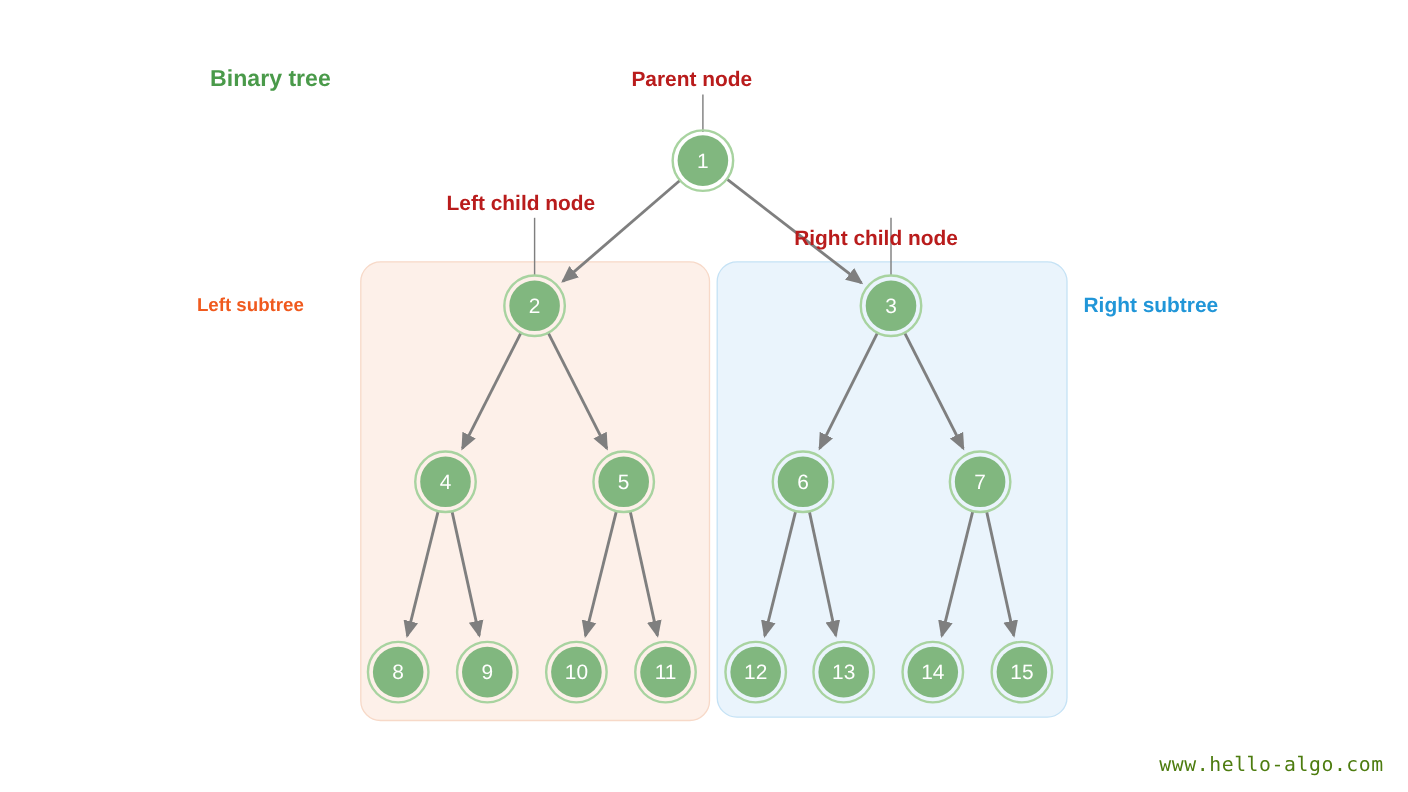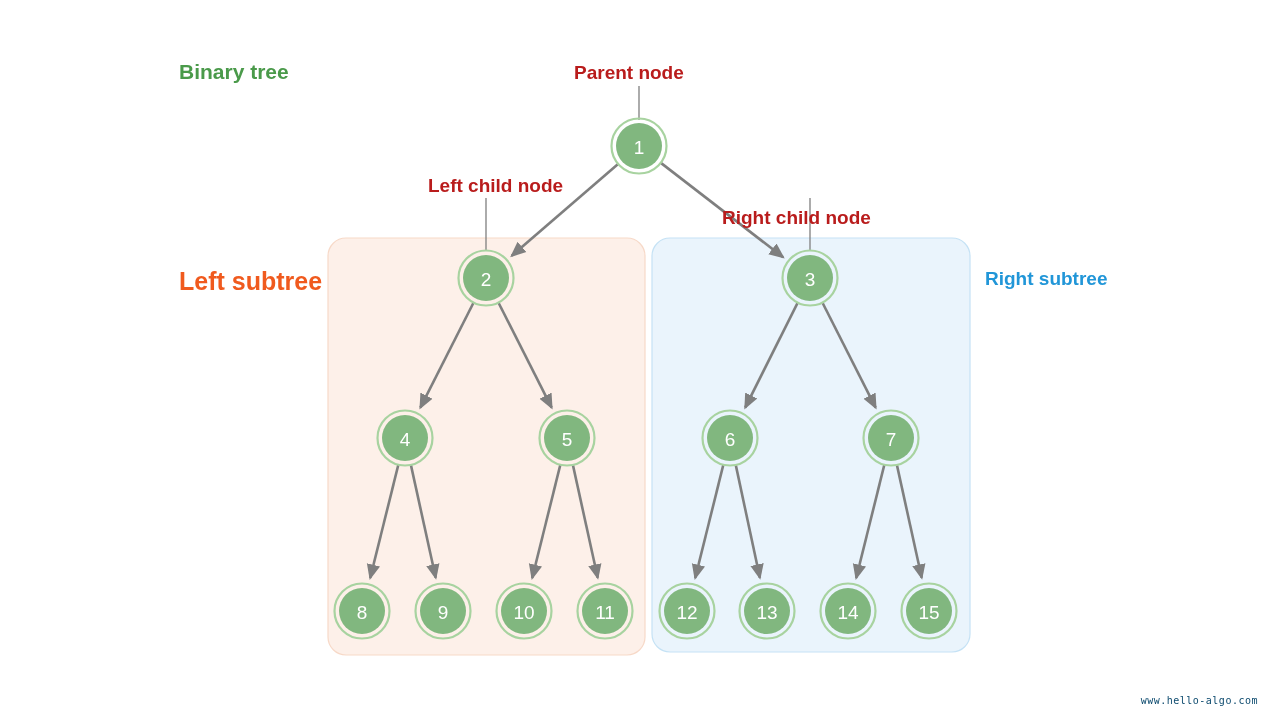--- a/index.html
+++ b/index.html
@@ -177,7 +177,7 @@
       </g>
   </svg>
 
-  <div class="label label-title" style="left:179px; top:61px;">Binary tree</div>
+  <div class="label label-title" style="left:191px; top:61px;">Binary tree</div>
 
   <div class="label label-dark" style="left:574px; top:63px;">Parent node</div>
 

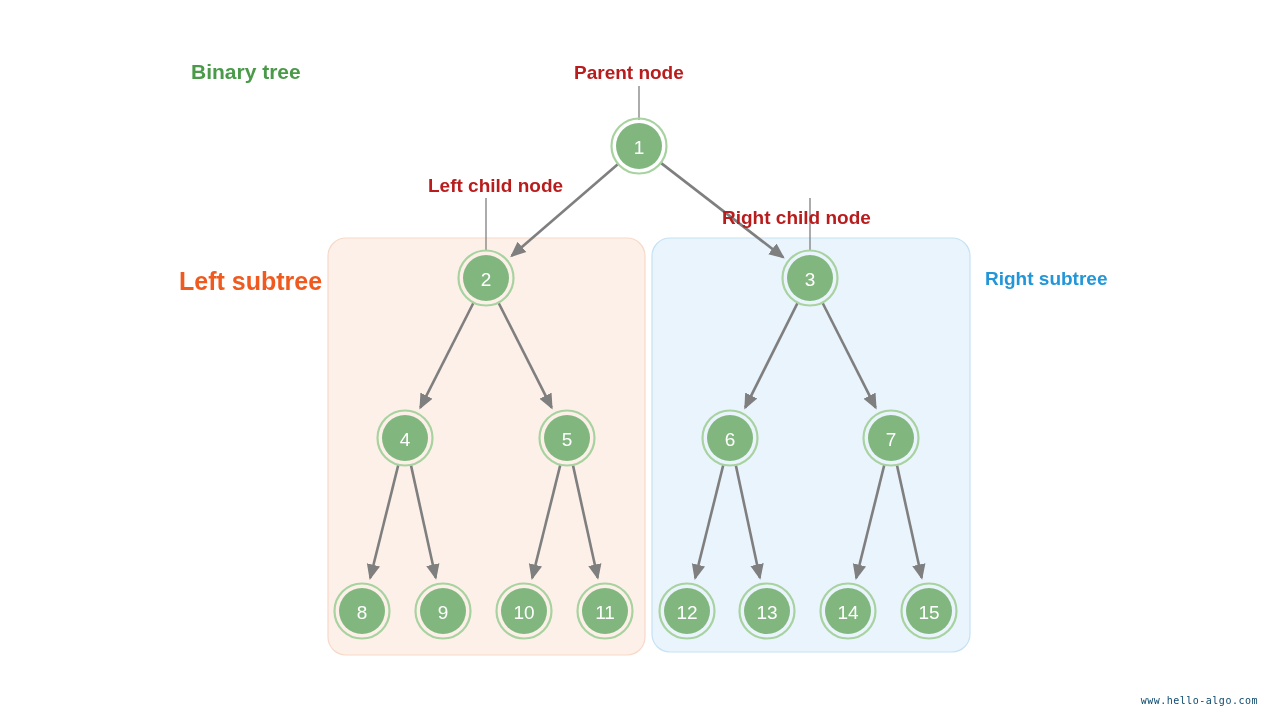--- a/index.html
+++ b/index.html
@@ -181,7 +181,7 @@
 
   <div class="label label-dark" style="left:574px; top:63px;">Parent node</div>
 
-  <div class="label label-dark" style="left:428px; top:176px;">Left child node</div>
+  <div class="label label-dark" style="left:406px; top:176px;">Left child node</div>
 
   <div class="label label-dark" style="left:722px; top:176px;margin-top:32px;">Right child node</div>
 

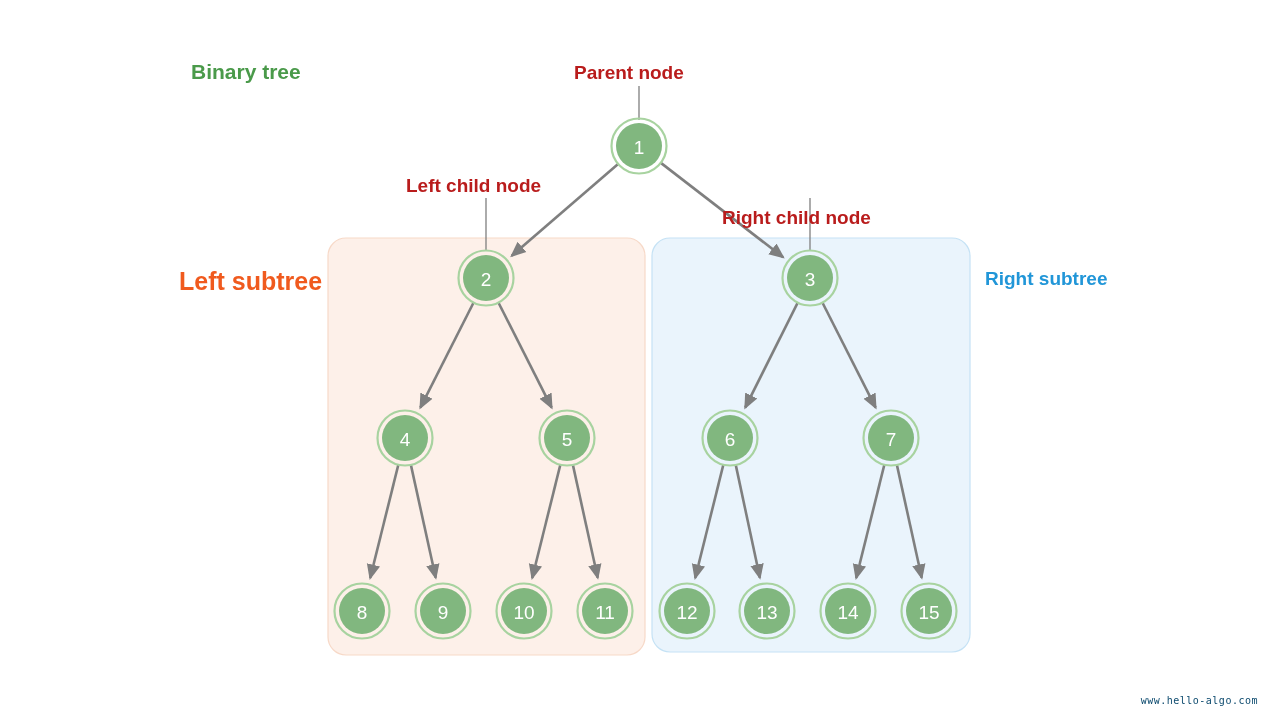--- a/index.html
+++ b/index.html
@@ -37,7 +37,7 @@
     color: #b91c1c;
   }
   .label-left-sub {
-    font-size: 25px;
+    font-size: 17px;
     color: #f05a1e;
   }
   .label-right-sub {

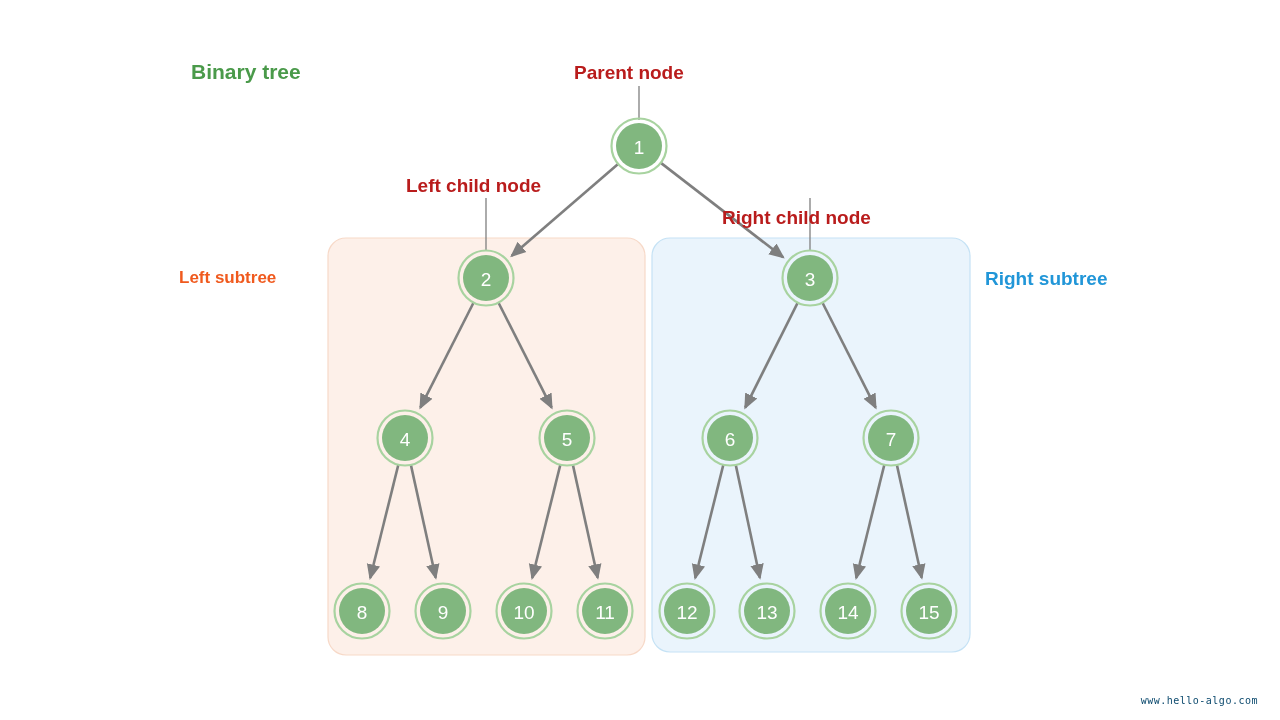--- a/index.html
+++ b/index.html
@@ -49,8 +49,8 @@
     right: 22px;
     bottom: 14px;
     font-family: "DejaVu Sans Mono", "Liberation Mono", monospace;
-    font-size: 10px;
-    color: #0c4a6e;
+    font-size: 18px;
+    color: #4d7c0f;
     letter-spacing: 0.5px;
     text-align: right;
   }

